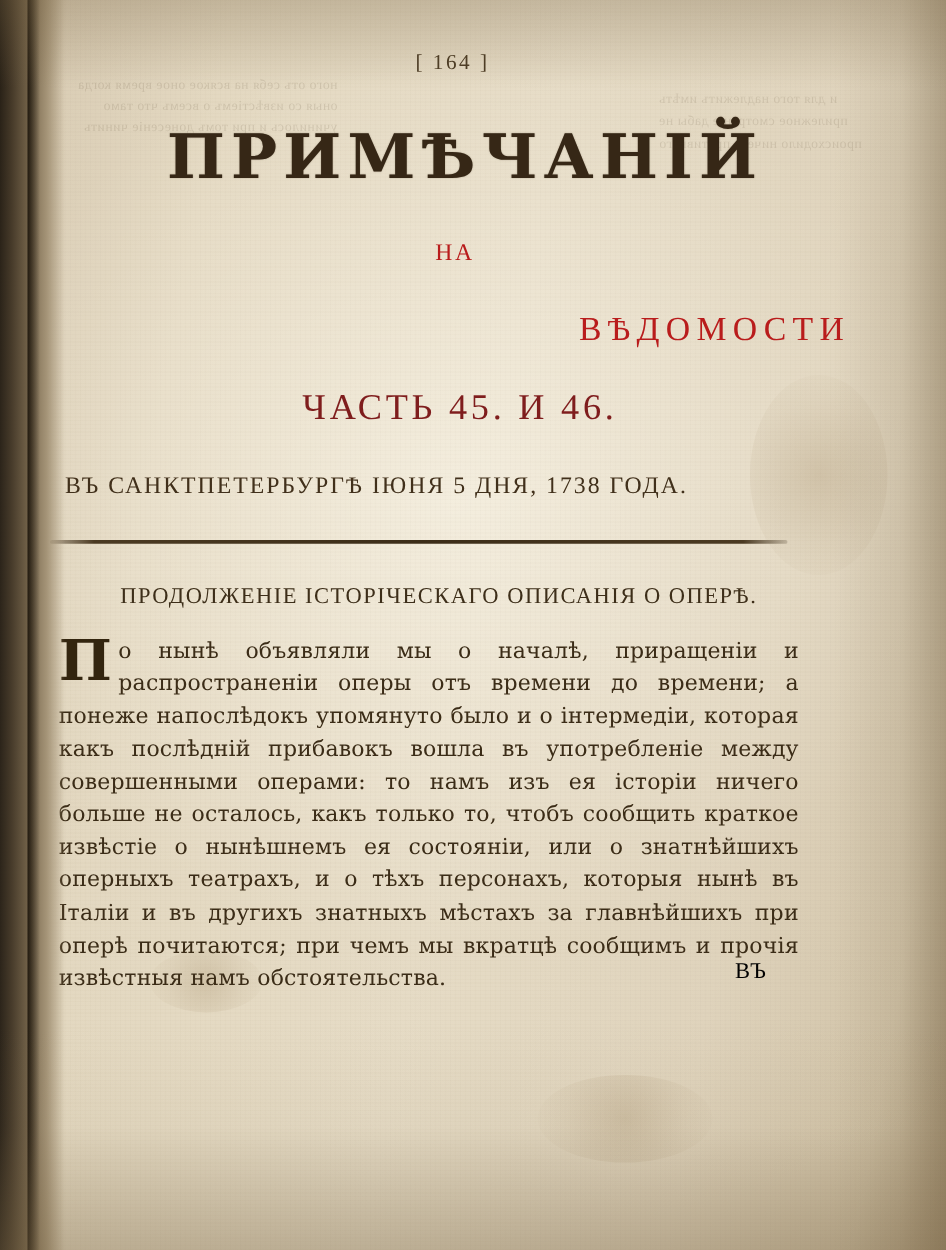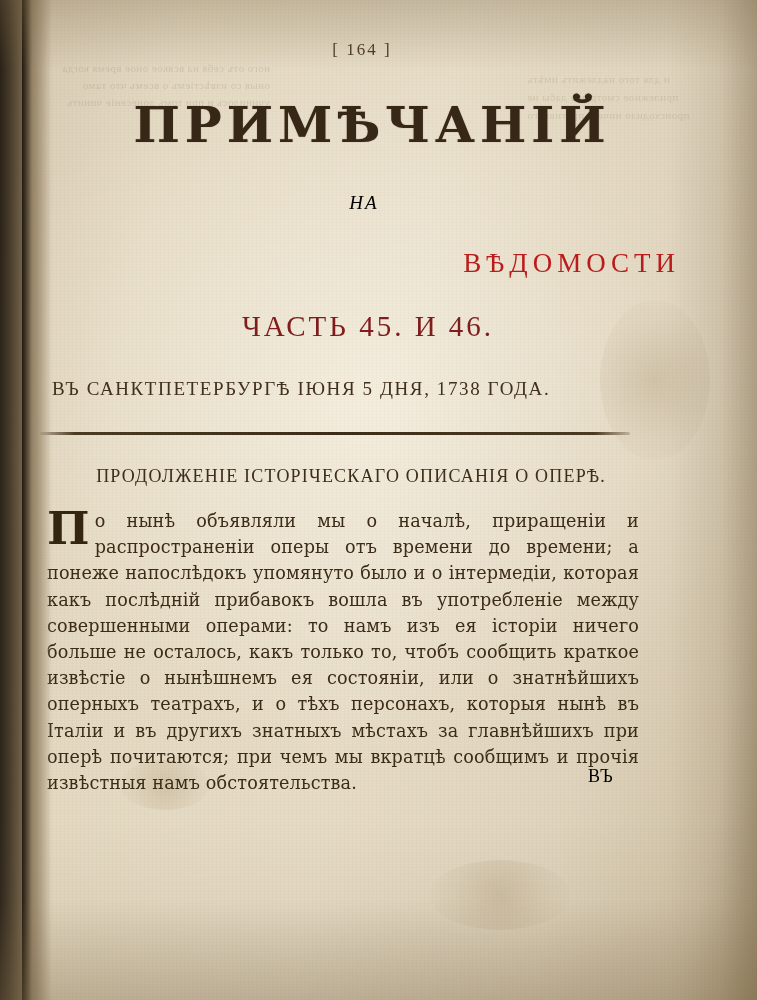--- a/index.html
+++ b/index.html
@@ -138,8 +138,7 @@
     text-align: center;
     font-size: 19px;
     letter-spacing: 2px;
-    color: #000000;
-    font-style: italic;
+    color: #b91c1c;
   }
   .subline2 {
     position: absolute;

